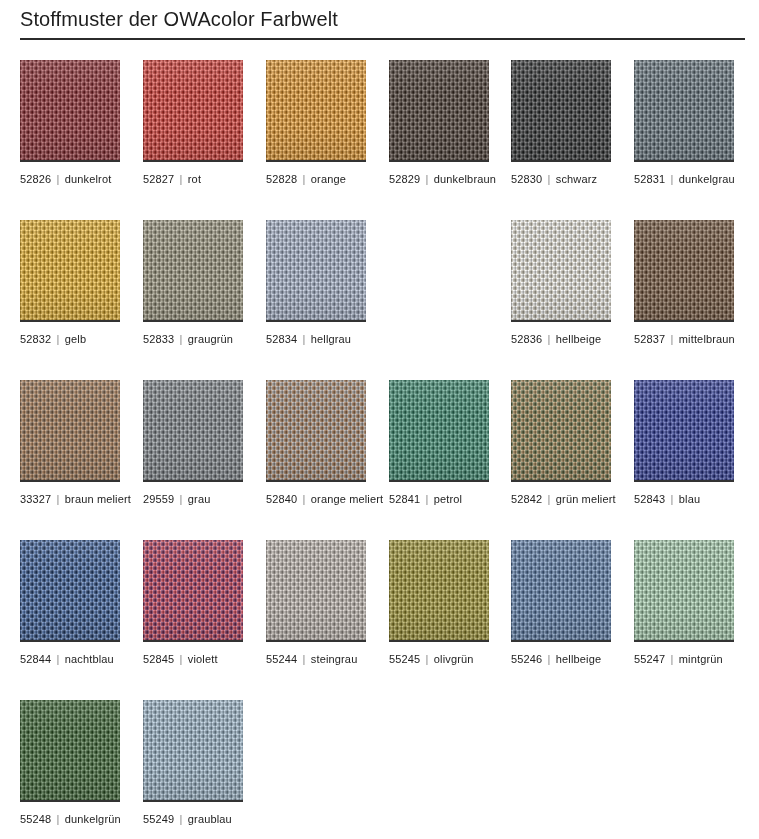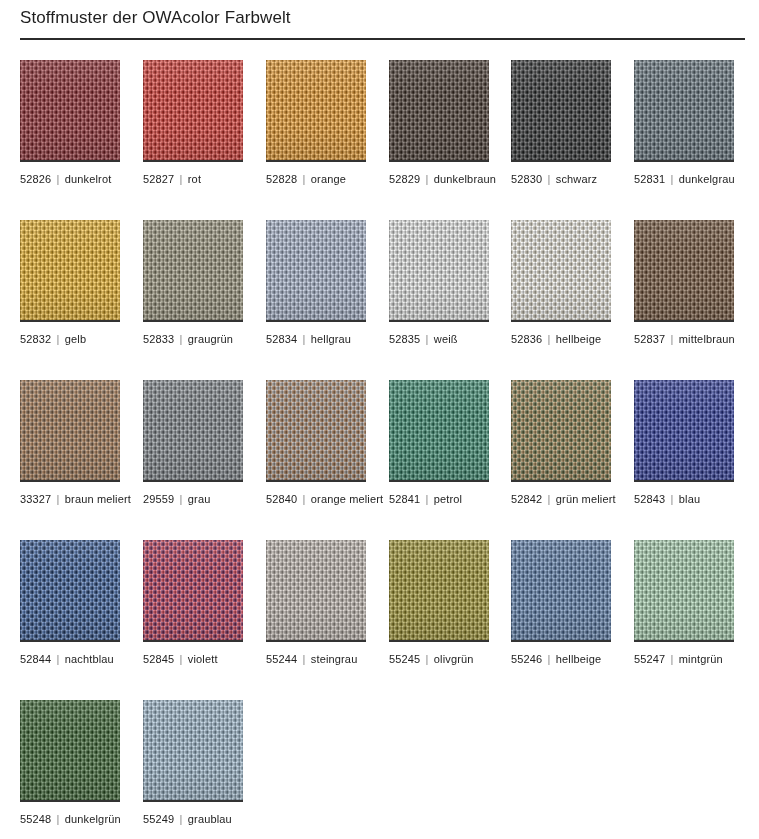--- a/index.html
+++ b/index.html
@@ -26,7 +26,7 @@
     position: absolute;
     left: 20px;
     top: 8px;
-    font-size: 17px;
+    font-size: 20px;
     font-weight: 400;
     letter-spacing: 0.1px;
     color: #1e1e1e;

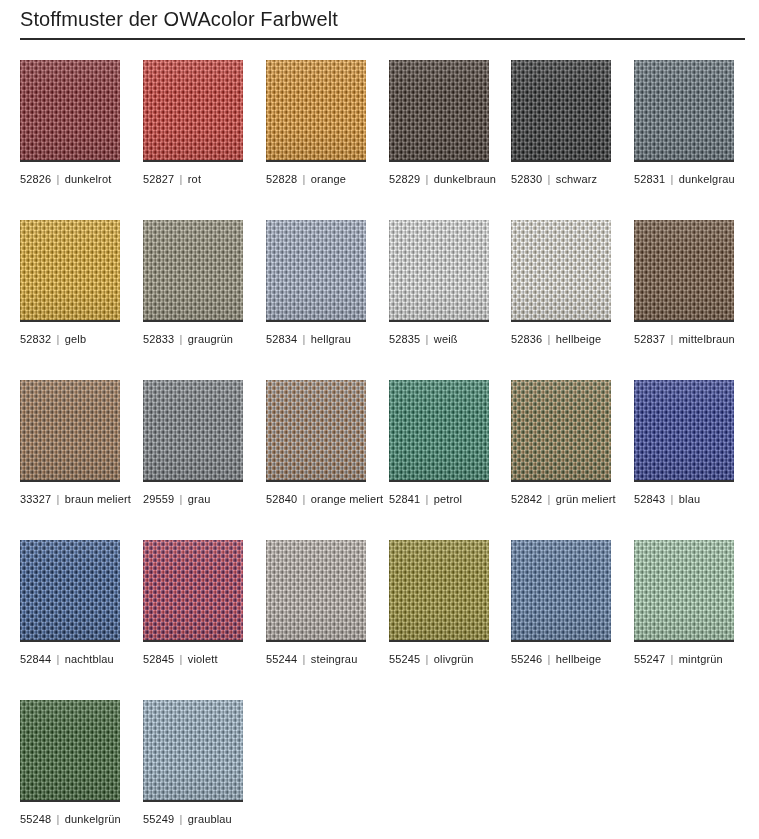--- a/index.html
+++ b/index.html
@@ -270,16 +270,6 @@
         </div>
         <div class="swatch-label"><span>52834</span> <span class="sep">|</span> <span>hellgrau</span></div>
       </div>
-      <div class="swatch-cell c3">
-        <div class="swatch-chip">
-          <div class="swatch-fill" style="background: rgb(242, 243, 242);"></div>
-          <div class="weave-checker"></div>
-          <div class="weave-stagger"></div>
-          <div class="weave"></div>
-          <div class="weave-shade"></div>
-        </div>
-        <div class="swatch-label"><span>52835</span> <span class="sep">|</span> <span>weiß</span></div>
-      </div>
       <div class="swatch-cell c4">
         <div class="swatch-chip">
           <div class="swatch-fill" style="background: rgb(232, 220, 180);"></div>

